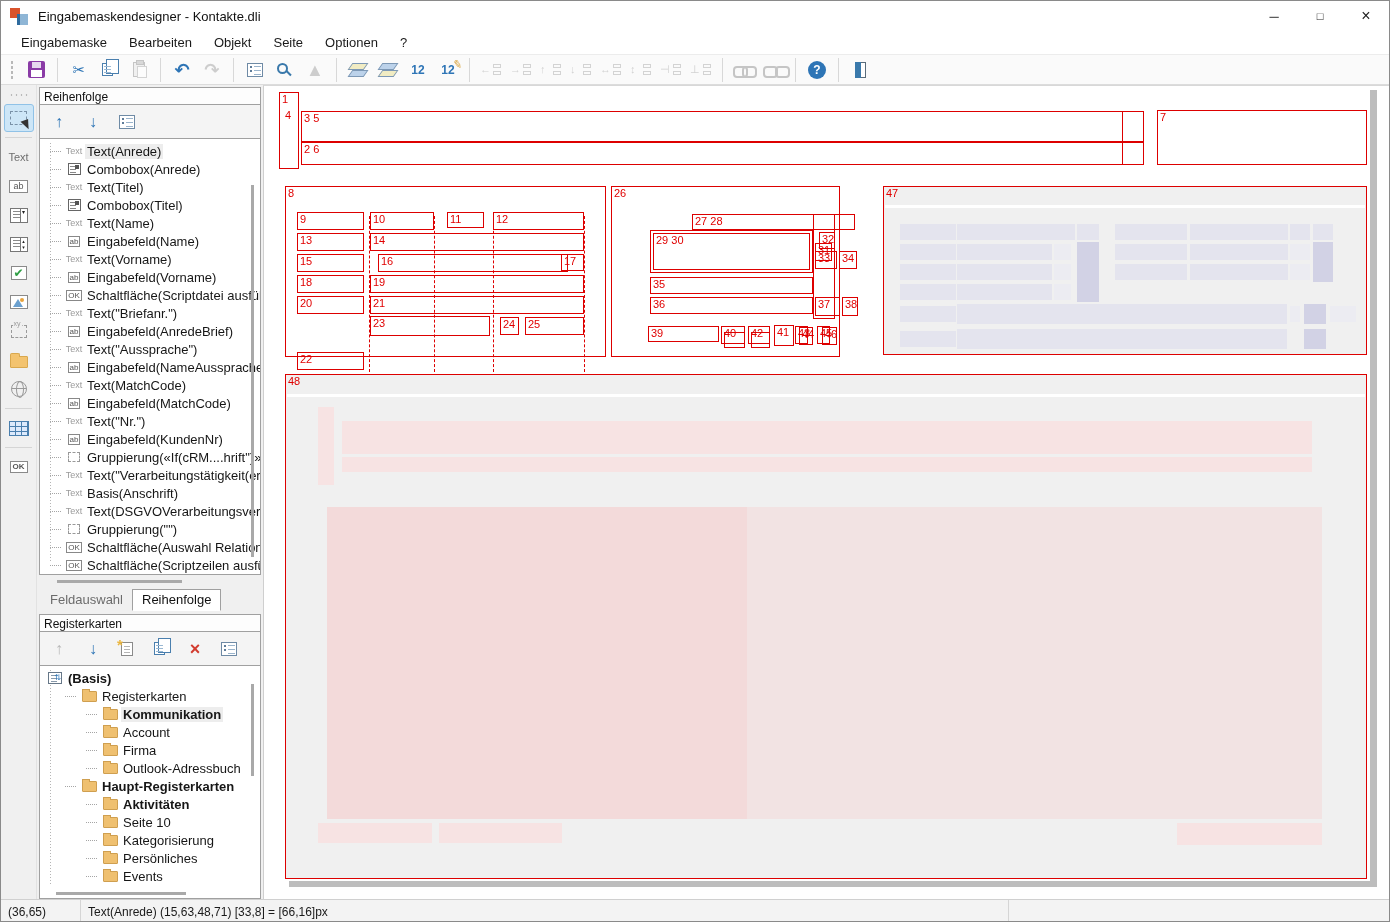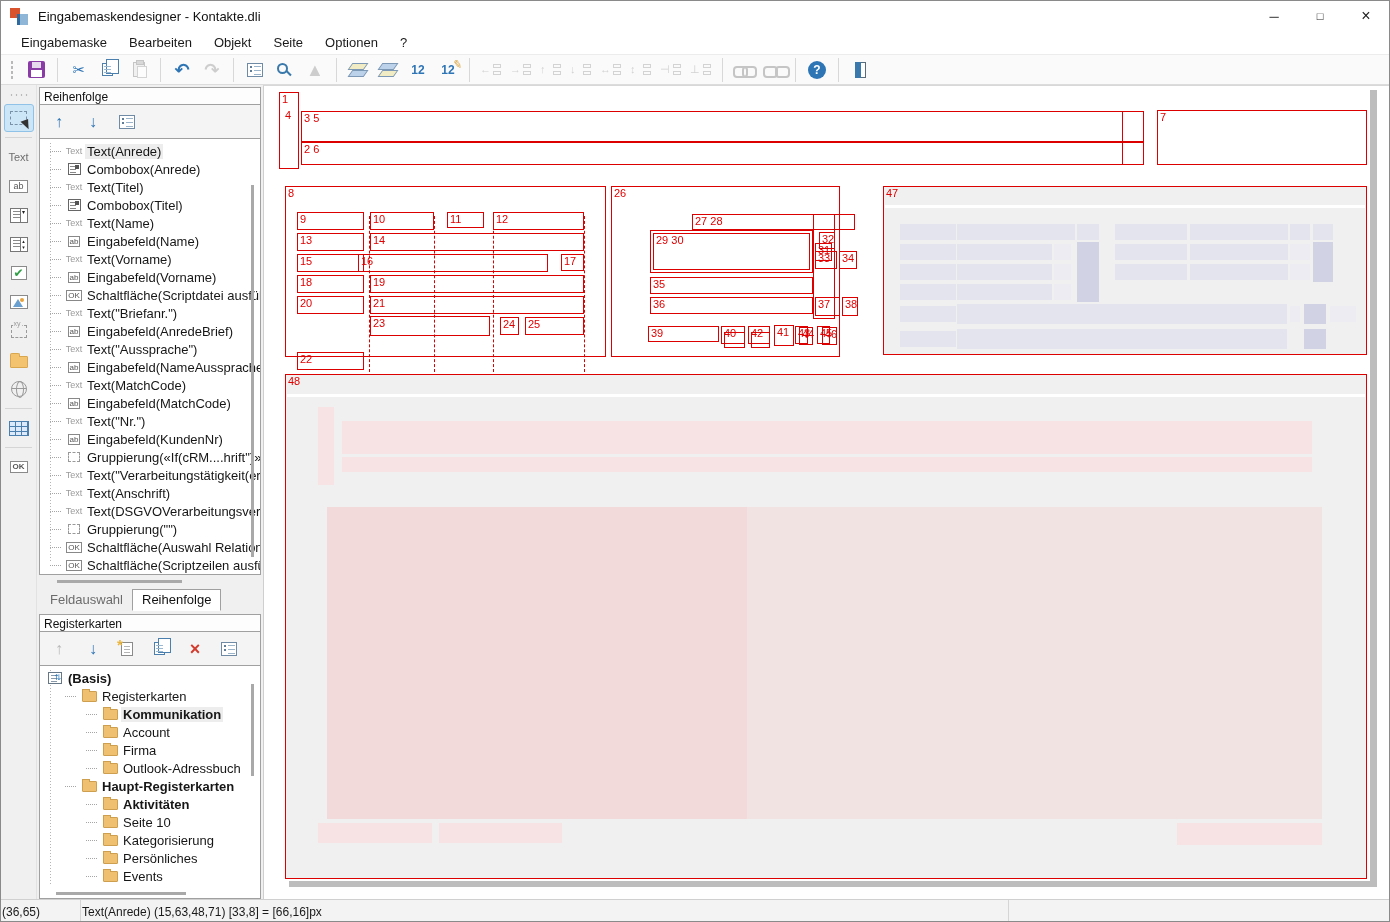--- a/index.html
+++ b/index.html
@@ -744,7 +744,7 @@
           <div class="design-box" style="left: 33px; top: 168px; width: 67px; height: 18px;">
             <span class="lbl">15</span>
           </div>
-          <div class="design-box" style="left: 94px; top: 168px; width: 190px; height: 18px;">
+          <div class="design-box" style="left: 114px; top: 168px; width: 190px; height: 18px;">
             <span class="lbl">16</span>
           </div>
           <div class="design-box" style="left: 297px; top: 168px; width: 23px; height: 17px;">

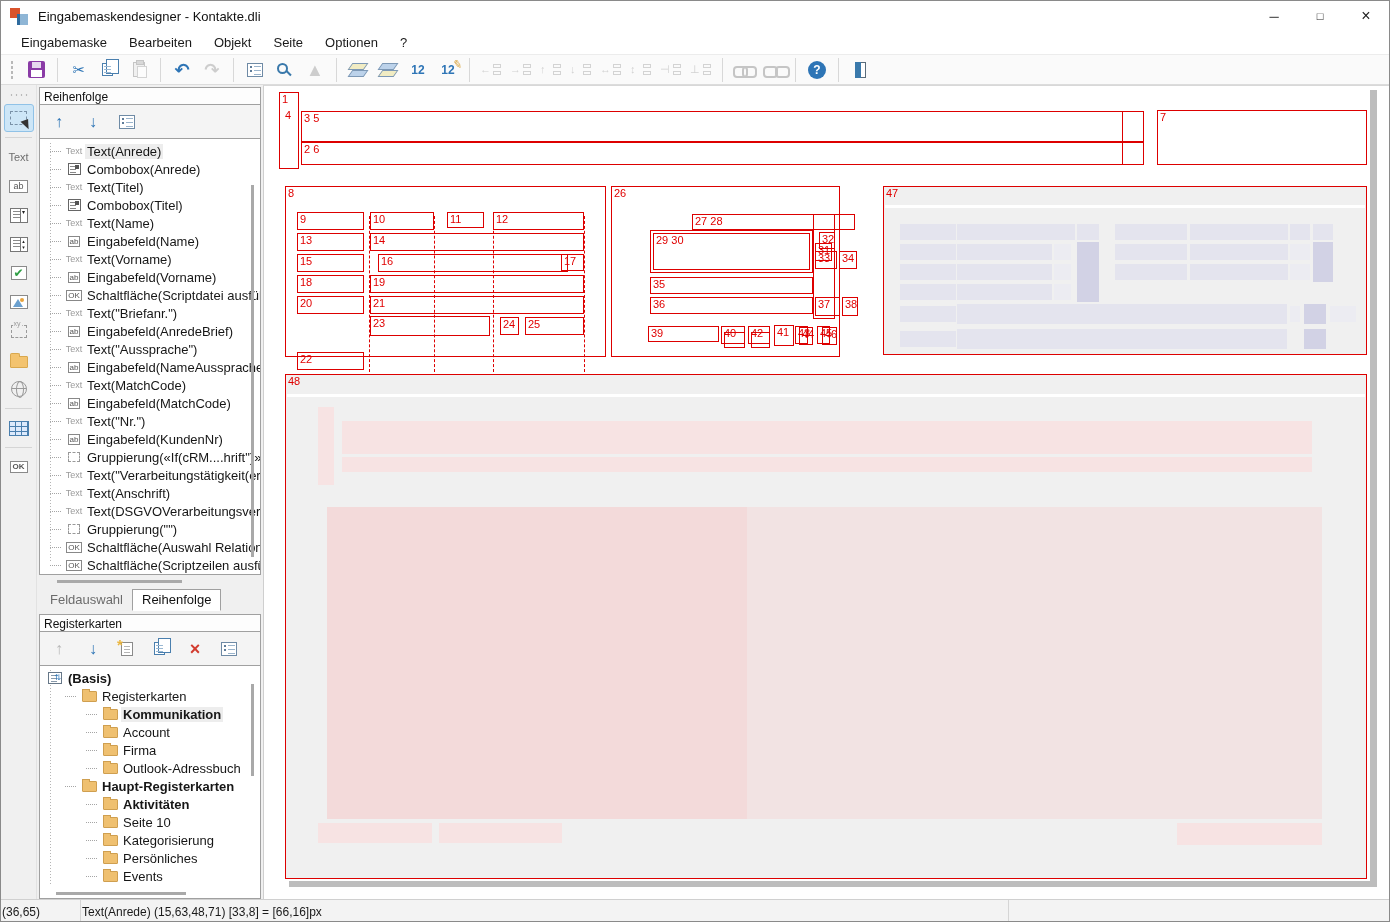--- a/index.html
+++ b/index.html
@@ -502,7 +502,7 @@
             <span class="licon">
               <span class="mi-text">Text</span>
             </span>
-            <span class="lab">Text(Anschrift)</span>
+            <span class="lab">Basis(Anschrift)</span>
           </div>
           <div class="lrow">
             <span class="ldots"></span>

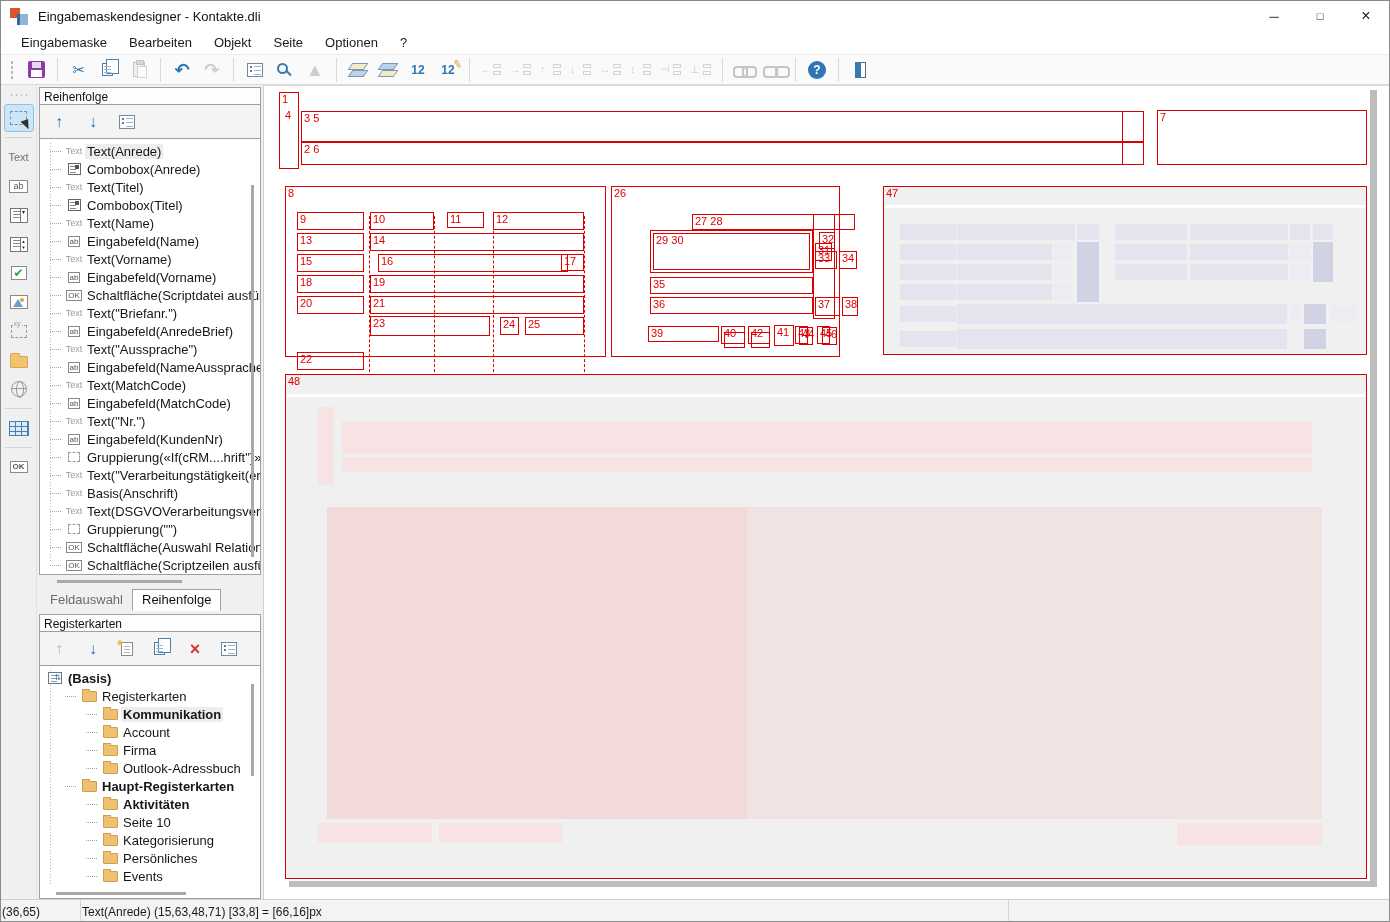--- a/index.html
+++ b/index.html
@@ -153,7 +153,7 @@
 
   
   .statusbar{height:24px;background:#f3f3f3;border-top:1px solid #d0d0d0;display:flex;align-items:center;font-size:12px;color:#1a1a1a;}
-  .sseg{height:100%;display:flex;align-items:center;padding:0 1px;border-right:1px solid #d5d5d5;}
+  .sseg{height:100%;display:flex;align-items:center;padding:0 7px;border-right:1px solid #d5d5d5;}
   .sseg.s1{width:80px;}
   .sseg.s2{width:928px;}
   .sseg.s3{flex:1;border-right:none;}

